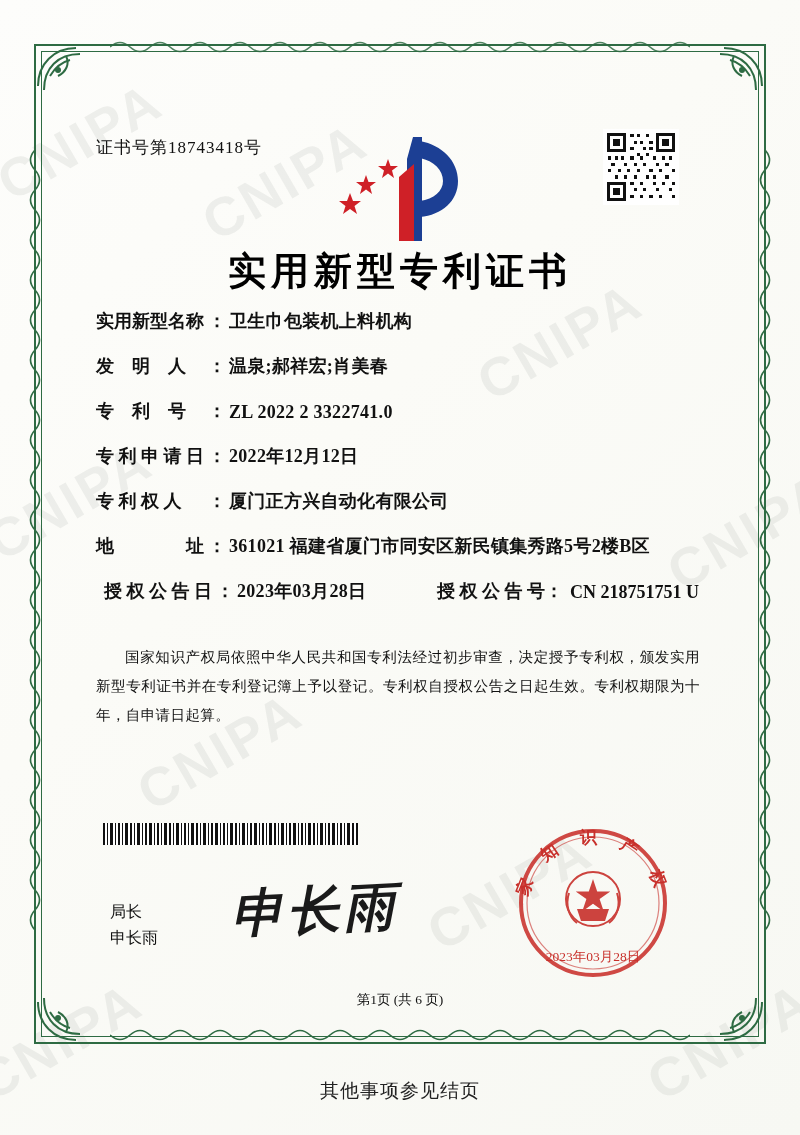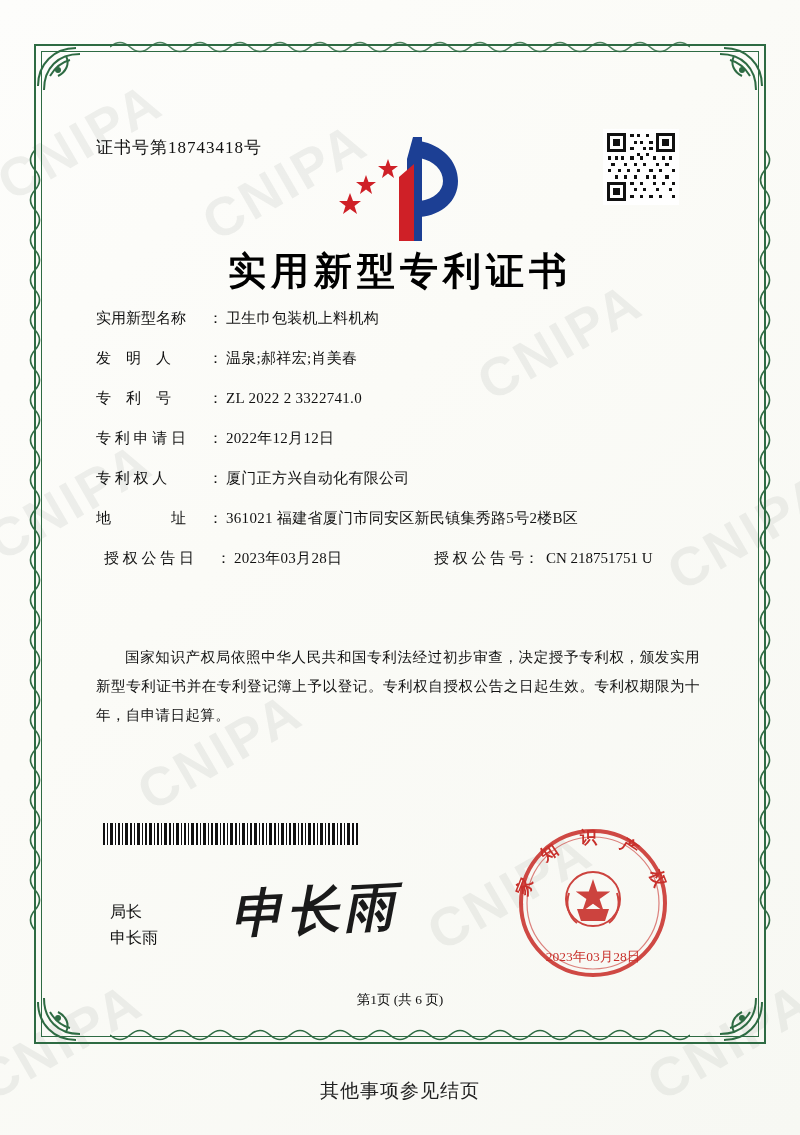--- a/index.html
+++ b/index.html
@@ -131,10 +131,11 @@
   }
   .field {
     display: flex;
-    align-items: center;
+    align-items: flex-end;
     margin-bottom: 21px;
-    font-size: 15px;
+    font-size: 18px;
     color: #111;
+    font-weight: bold;
   }
   .f-label {
     width: 112px;

